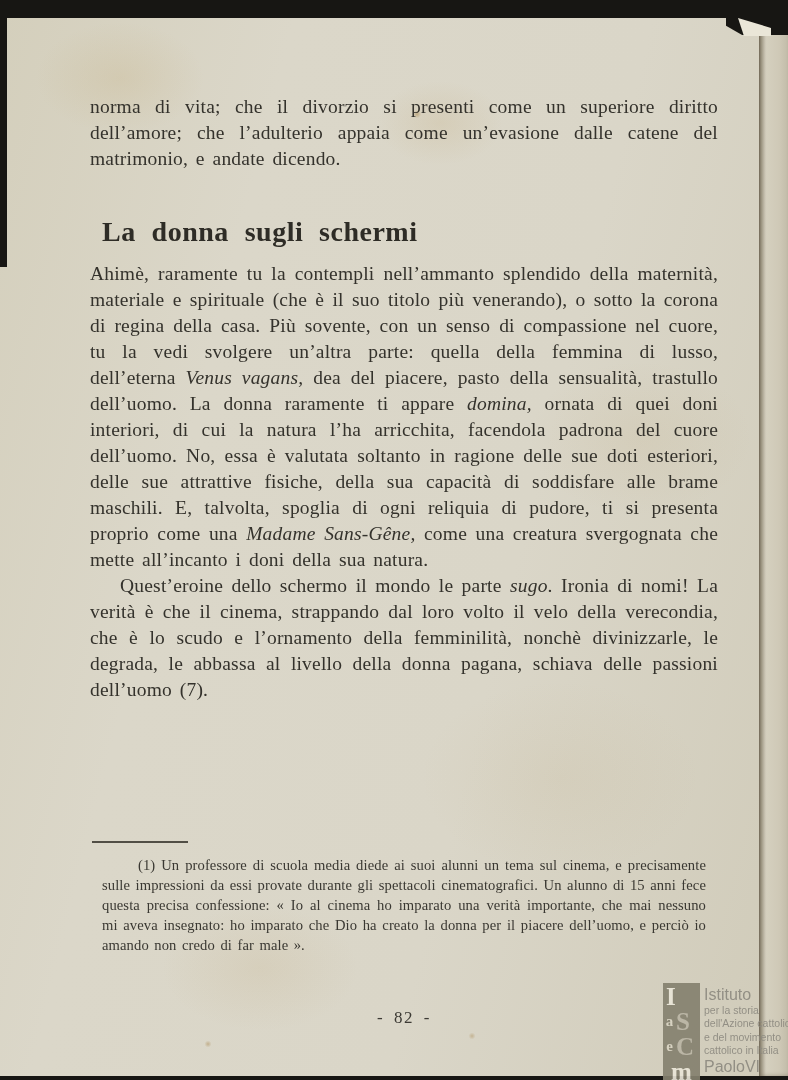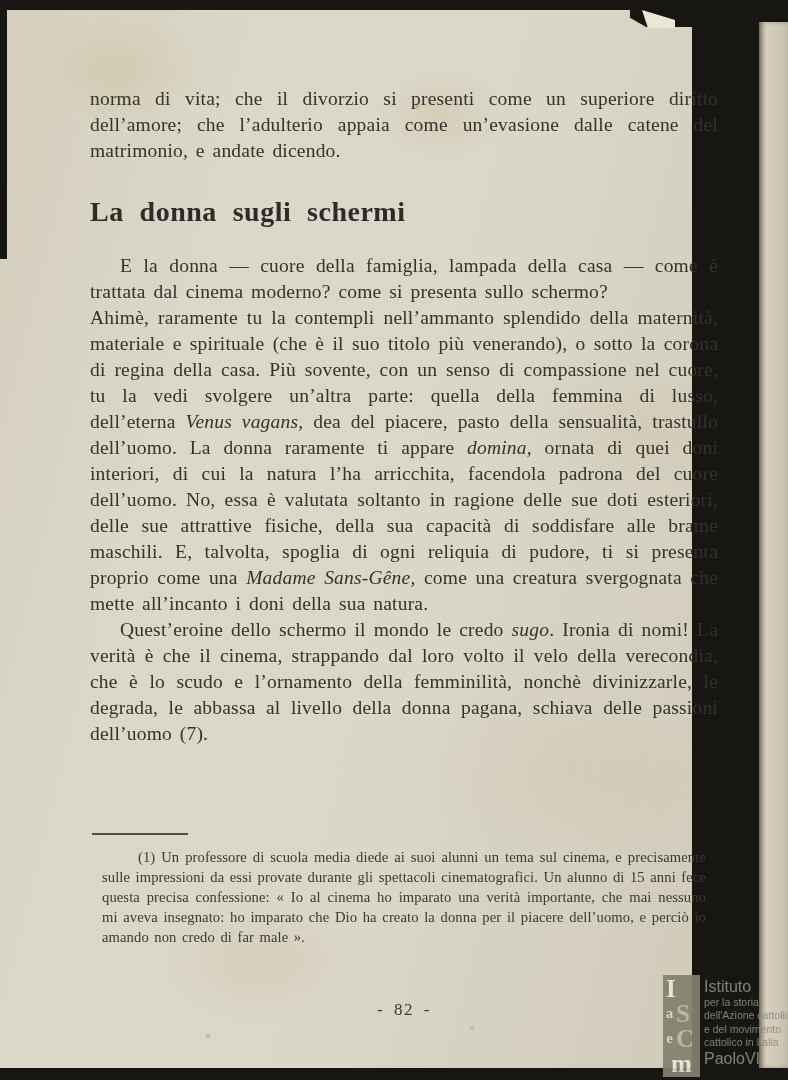--- a/index.html
+++ b/index.html
@@ -9,7 +9,7 @@
     font-family:"Liberation Serif", serif;
   }
   .paper {
-    position:absolute; left:0; top:10px; width:692px; height:1058px;
+    position:absolute; left:0; top:18px; width:788px; height:1058px;
     background:
       radial-gradient(90px 60px at 440px 105px, rgba(186,156,98,0.16), rgba(186,156,98,0) 70%),
       radial-gradient(6px 6px at 417px 96px, rgba(158,118,52,0.45), rgba(158,118,52,0) 70%),

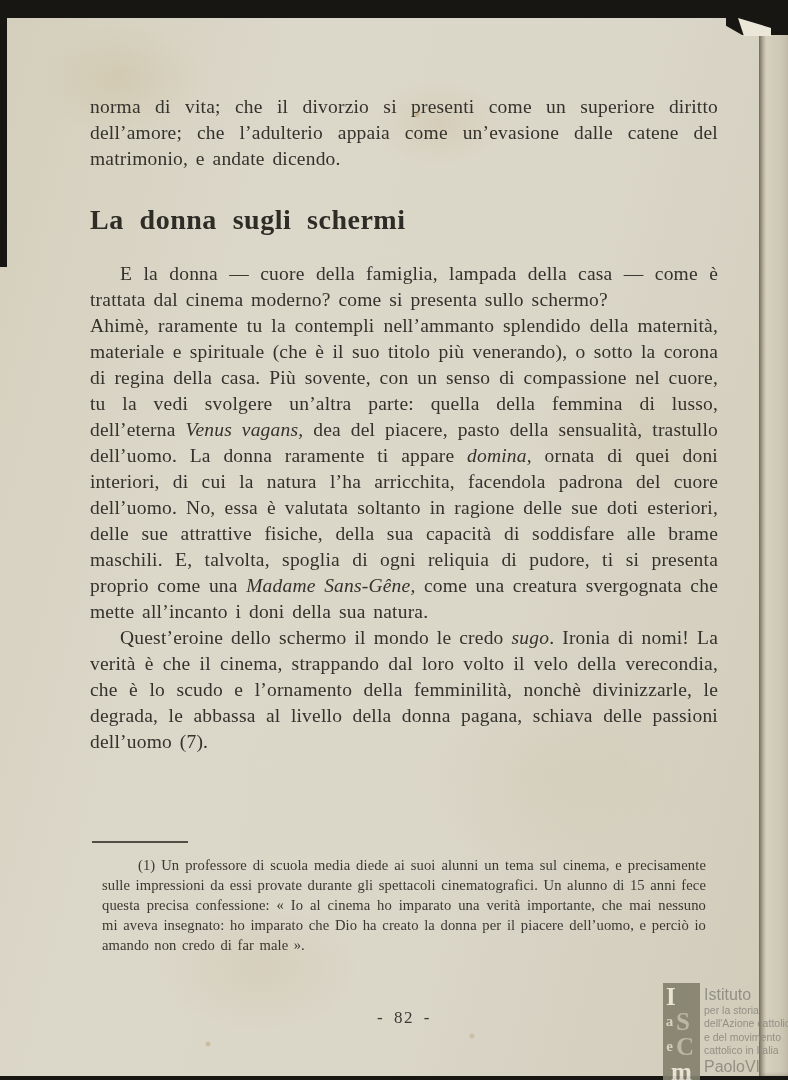--- a/index.html
+++ b/index.html
@@ -49,7 +49,7 @@
   .ind { text-indent:30px; }
 
   .heading {
-    position:absolute; left:90px; top:186px; margin:0;
+    position:absolute; left:90px; top:186px; margin:12px;
     font-size:28px; line-height:32px; font-weight:bold; color:#2e2c26;
     letter-spacing:0.5px; word-spacing:0.30em;
   }

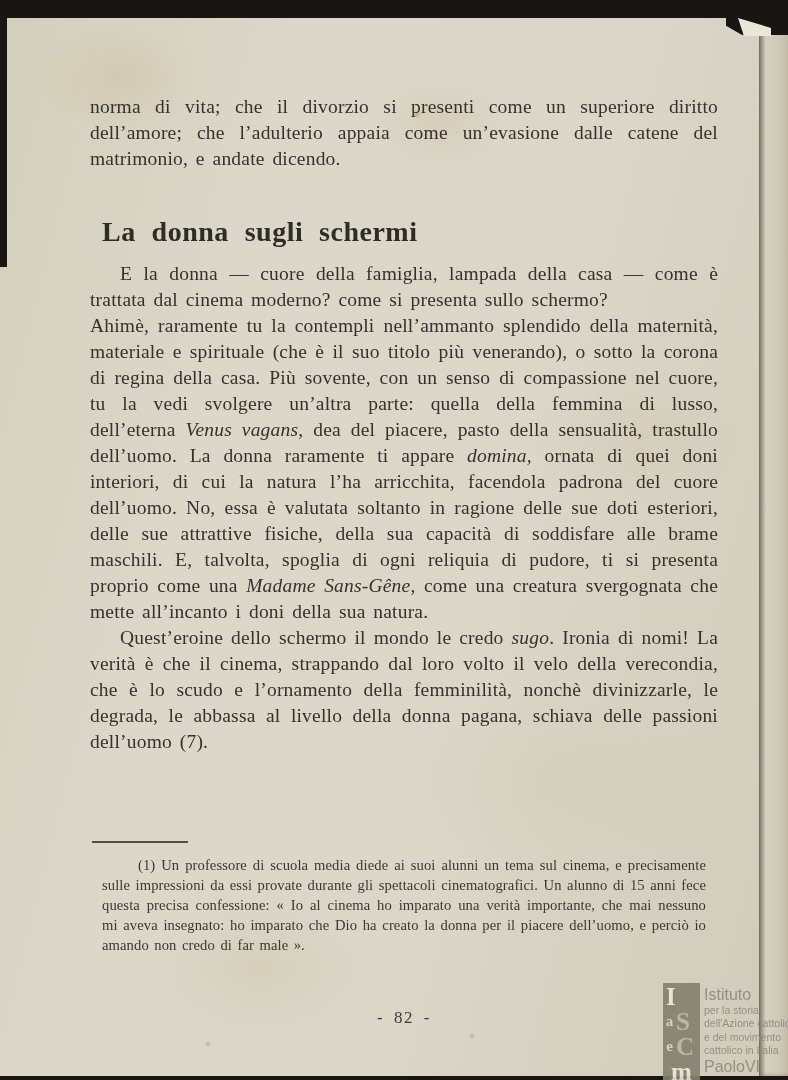--- a/index.html
+++ b/index.html
@@ -102,7 +102,6 @@
     <h1 class="heading">La donna sugli schermi</h1>
 
     <div class="body-block">
-      <p class="body-text ind"><span>E la donna — cuore della famiglia, lampada della casa — come è trattata dal cinema moderno? come si presenta sullo schermo?</span></p>
       <p class="body-text"><span>Ahimè, raramente tu la contempli nell’ammanto splendido della maternità, materiale e spirituale (che è il suo titolo più venerando), o sotto la corona di regina della casa. Più sovente, con un senso di compassione nel cuore, tu la vedi svolgere un’altra parte: quella della femmina di lusso, dell’eterna </span><span class="it">Venus vagans,</span><span> dea del piacere, pasto della sensualità, trastullo dell’uomo. La donna raramente ti appare </span><span class="it">domina,</span><span> ornata di quei doni interiori, di cui la natura l’ha arricchita, facendola padrona del cuore dell’uomo. No, essa è valutata soltanto in ragione delle sue doti esteriori, delle sue attrattive fisiche, della sua capacità di soddisfare alle brame maschili. E, talvolta, spoglia di ogni reliquia di pudore, ti si presenta proprio come una </span><span class="it">Madame Sans-Gêne,</span><span> come una creatura svergognata che mette all’incanto i doni della sua natura.</span></p>
       <p class="body-text ind"><span>Quest’eroine dello schermo il mondo le credo </span><span class="it">sugo</span><span>. Ironia di nomi! La verità è che il cinema, strappando dal loro volto il velo della verecondia, che è lo scudo e l’ornamento della femminilità, nonchè divinizzarle, le degrada, le abbassa al livello della donna pagana, schiava delle passioni dell’uomo (7).</span></p>
     </div>

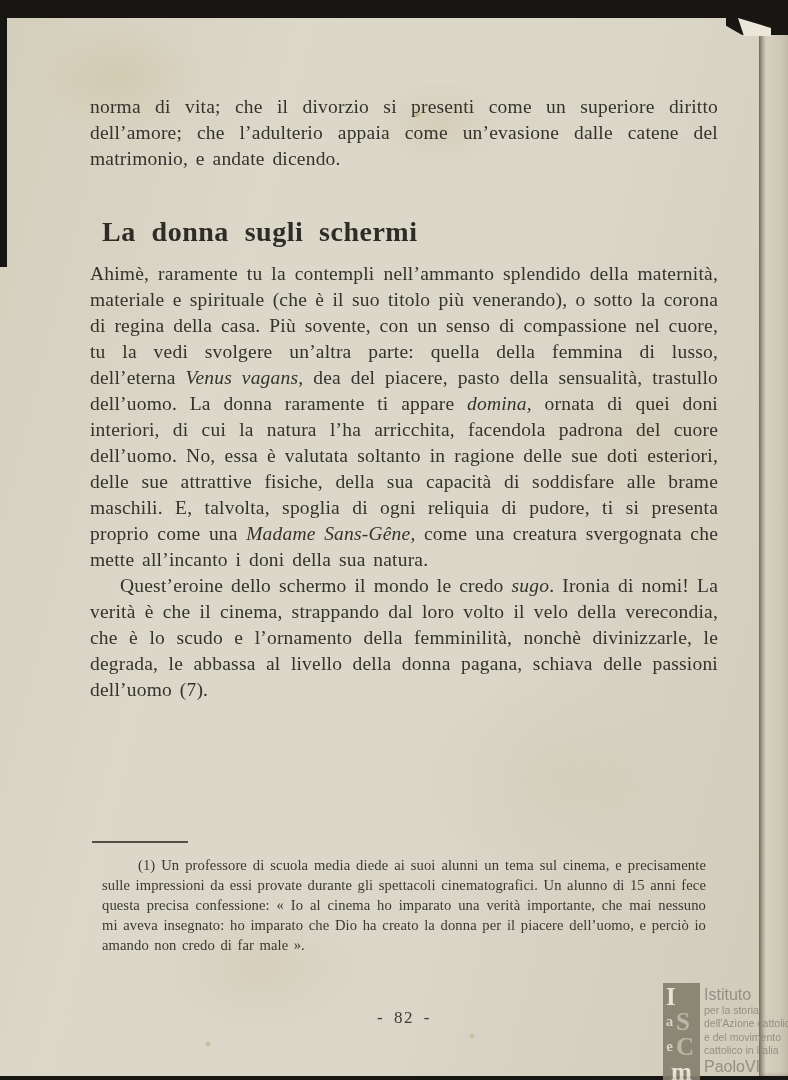--- a/index.html
+++ b/index.html
@@ -103,7 +103,7 @@
 
     <div class="body-block">
       <p class="body-text"><span>Ahimè, raramente tu la contempli nell’ammanto splendido della maternità, materiale e spirituale (che è il suo titolo più venerando), o sotto la corona di regina della casa. Più sovente, con un senso di compassione nel cuore, tu la vedi svolgere un’altra parte: quella della femmina di lusso, dell’eterna </span><span class="it">Venus vagans,</span><span> dea del piacere, pasto della sensualità, trastullo dell’uomo. La donna raramente ti appare </span><span class="it">domina,</span><span> ornata di quei doni interiori, di cui la natura l’ha arricchita, facendola padrona del cuore dell’uomo. No, essa è valutata soltanto in ragione delle sue doti esteriori, delle sue attrattive fisiche, della sua capacità di soddisfare alle brame maschili. E, talvolta, spoglia di ogni reliquia di pudore, ti si presenta proprio come una </span><span class="it">Madame Sans-Gêne,</span><span> come una creatura svergognata che mette all’incanto i doni della sua natura.</span></p>
-      <p class="body-text ind"><span>Quest’eroine dello schermo il mondo le credo </span><span class="it">sugo</span><span>. Ironia di nomi! La verità è che il cinema, strappando dal loro volto il velo della verecondia, che è lo scudo e l’ornamento della femminilità, nonchè divinizzarle, le degrada, le abbassa al livello della donna pagana, schiava delle passioni dell’uomo (7).</span></p>
+      <p class="body-text ind"><span>Quest’eroine dello schermo il mondo le parte </span><span class="it">sugo</span><span>. Ironia di nomi! La verità è che il cinema, strappando dal loro volto il velo della verecondia, che è lo scudo e l’ornamento della femminilità, nonchè divinizzarle, le degrada, le abbassa al livello della donna pagana, schiava delle passioni dell’uomo (7).</span></p>
     </div>
 
     <div class="footer-block">

